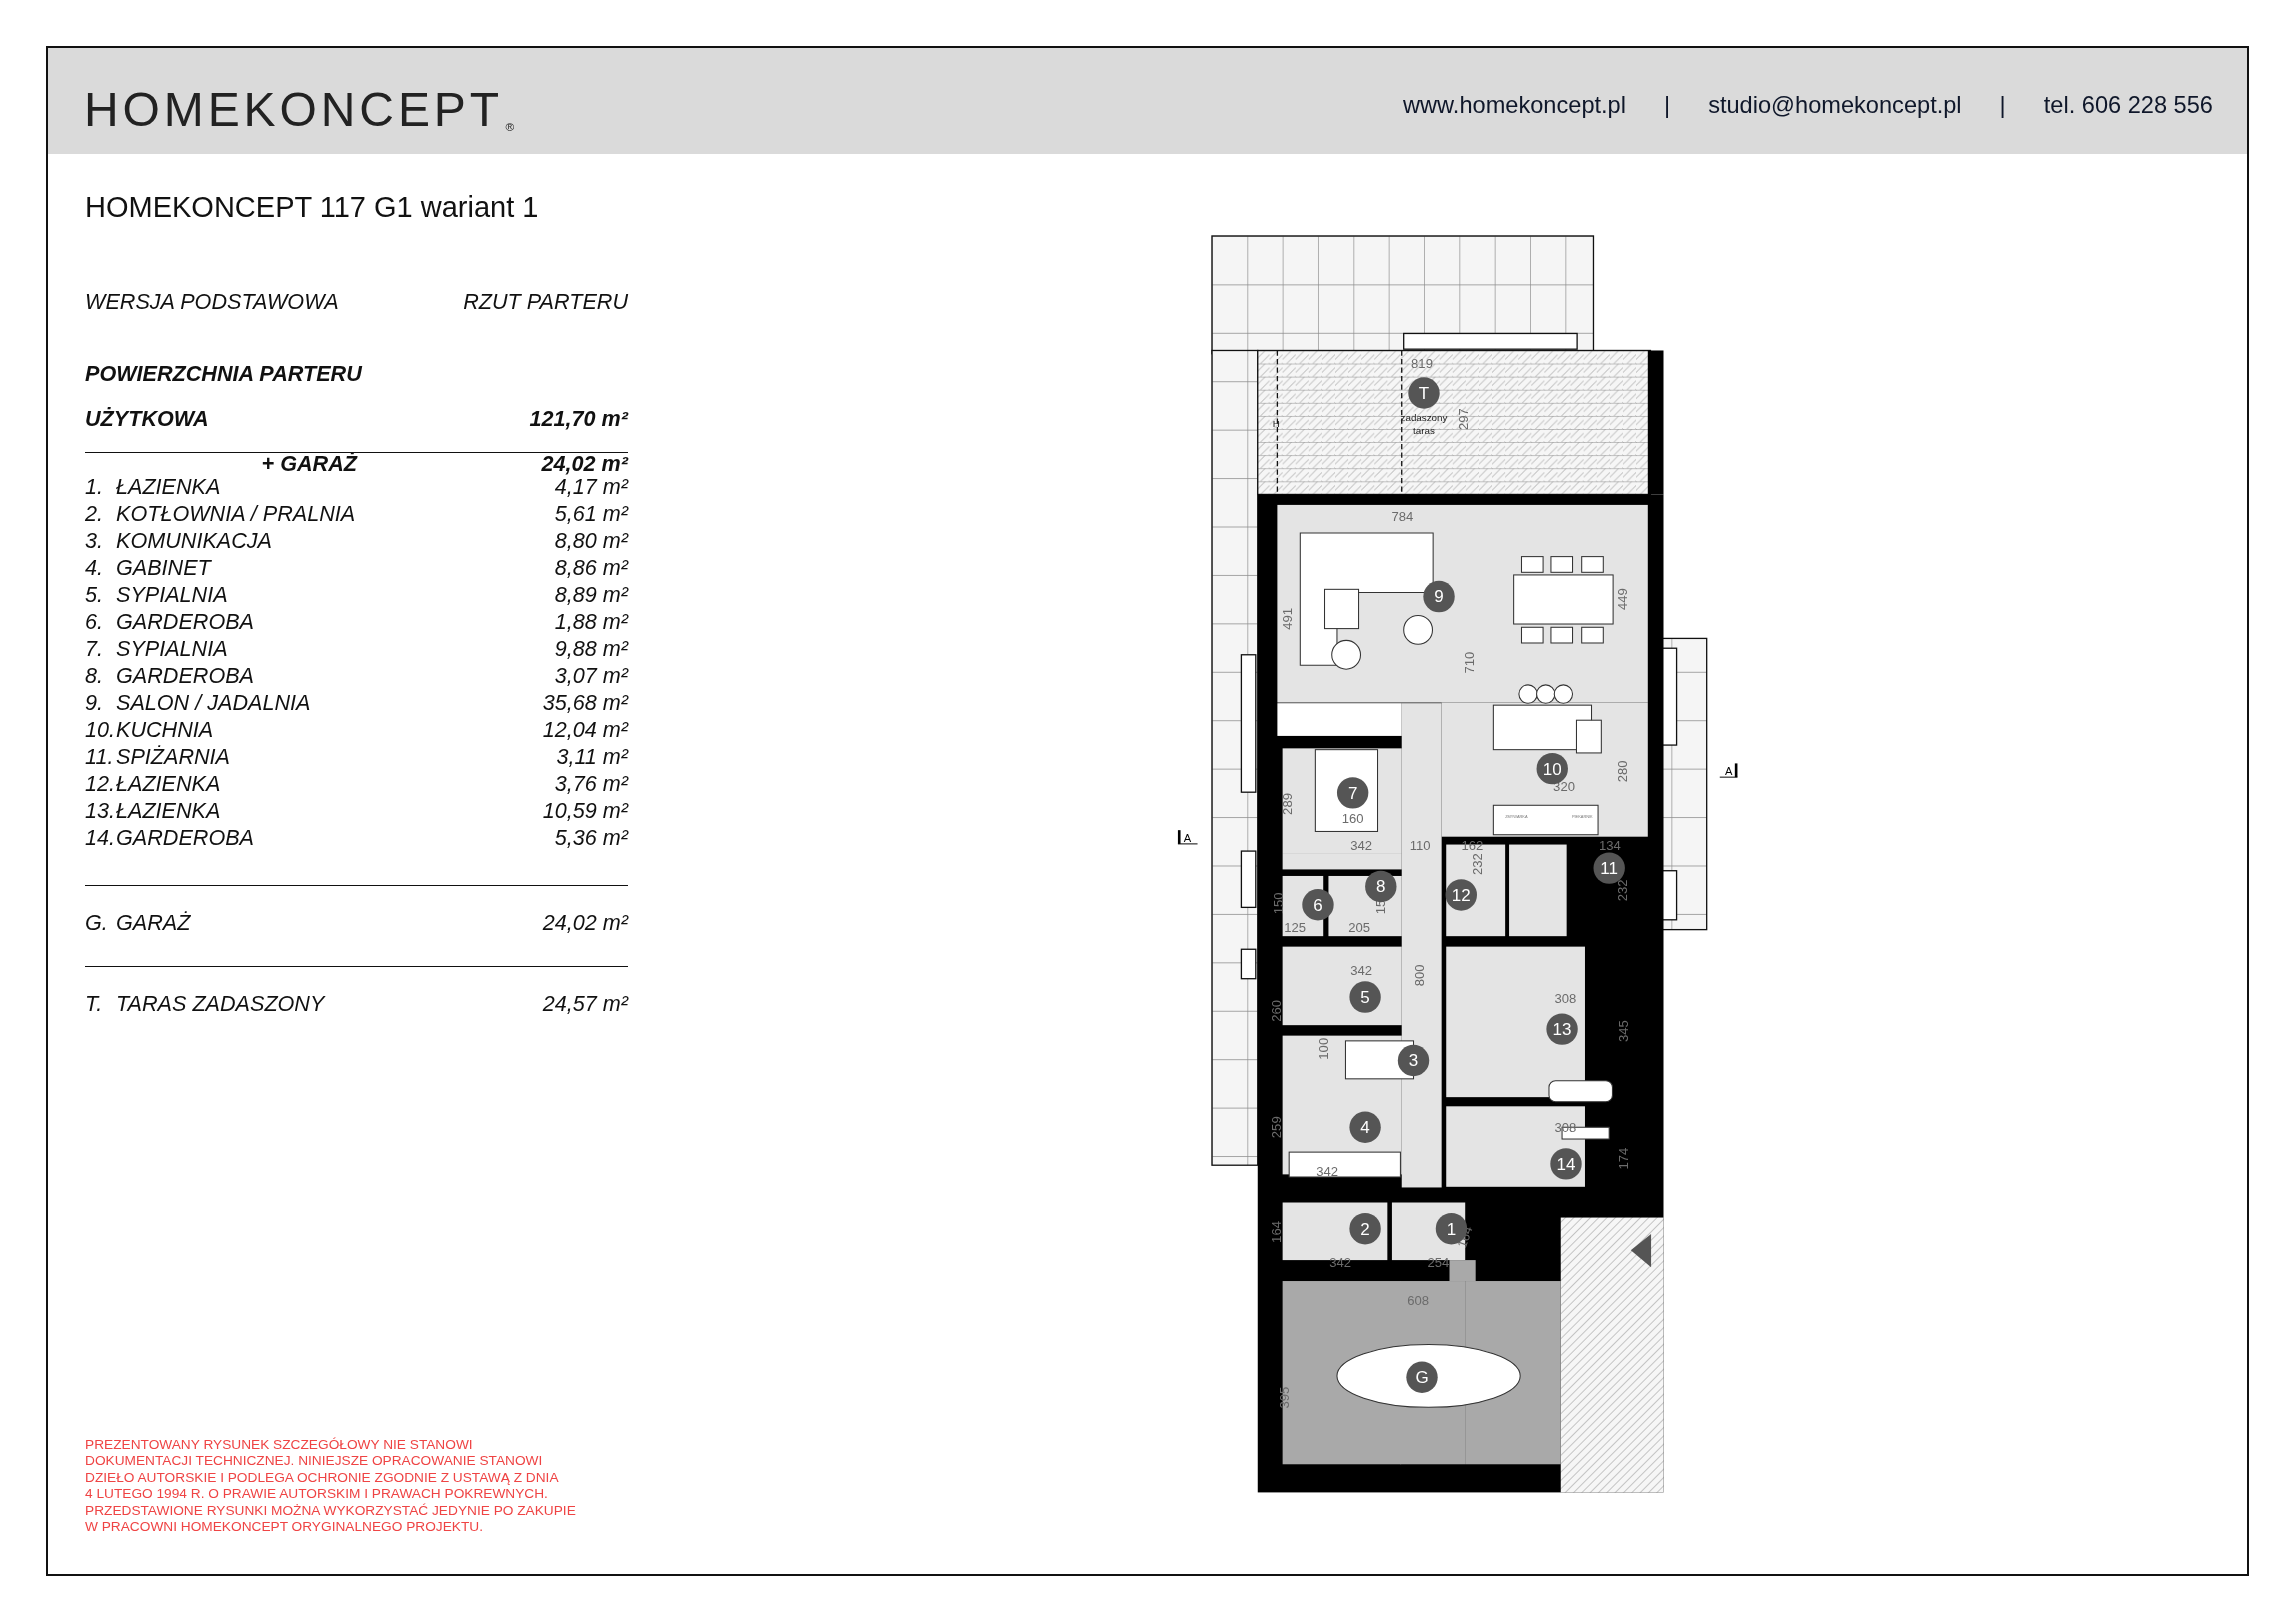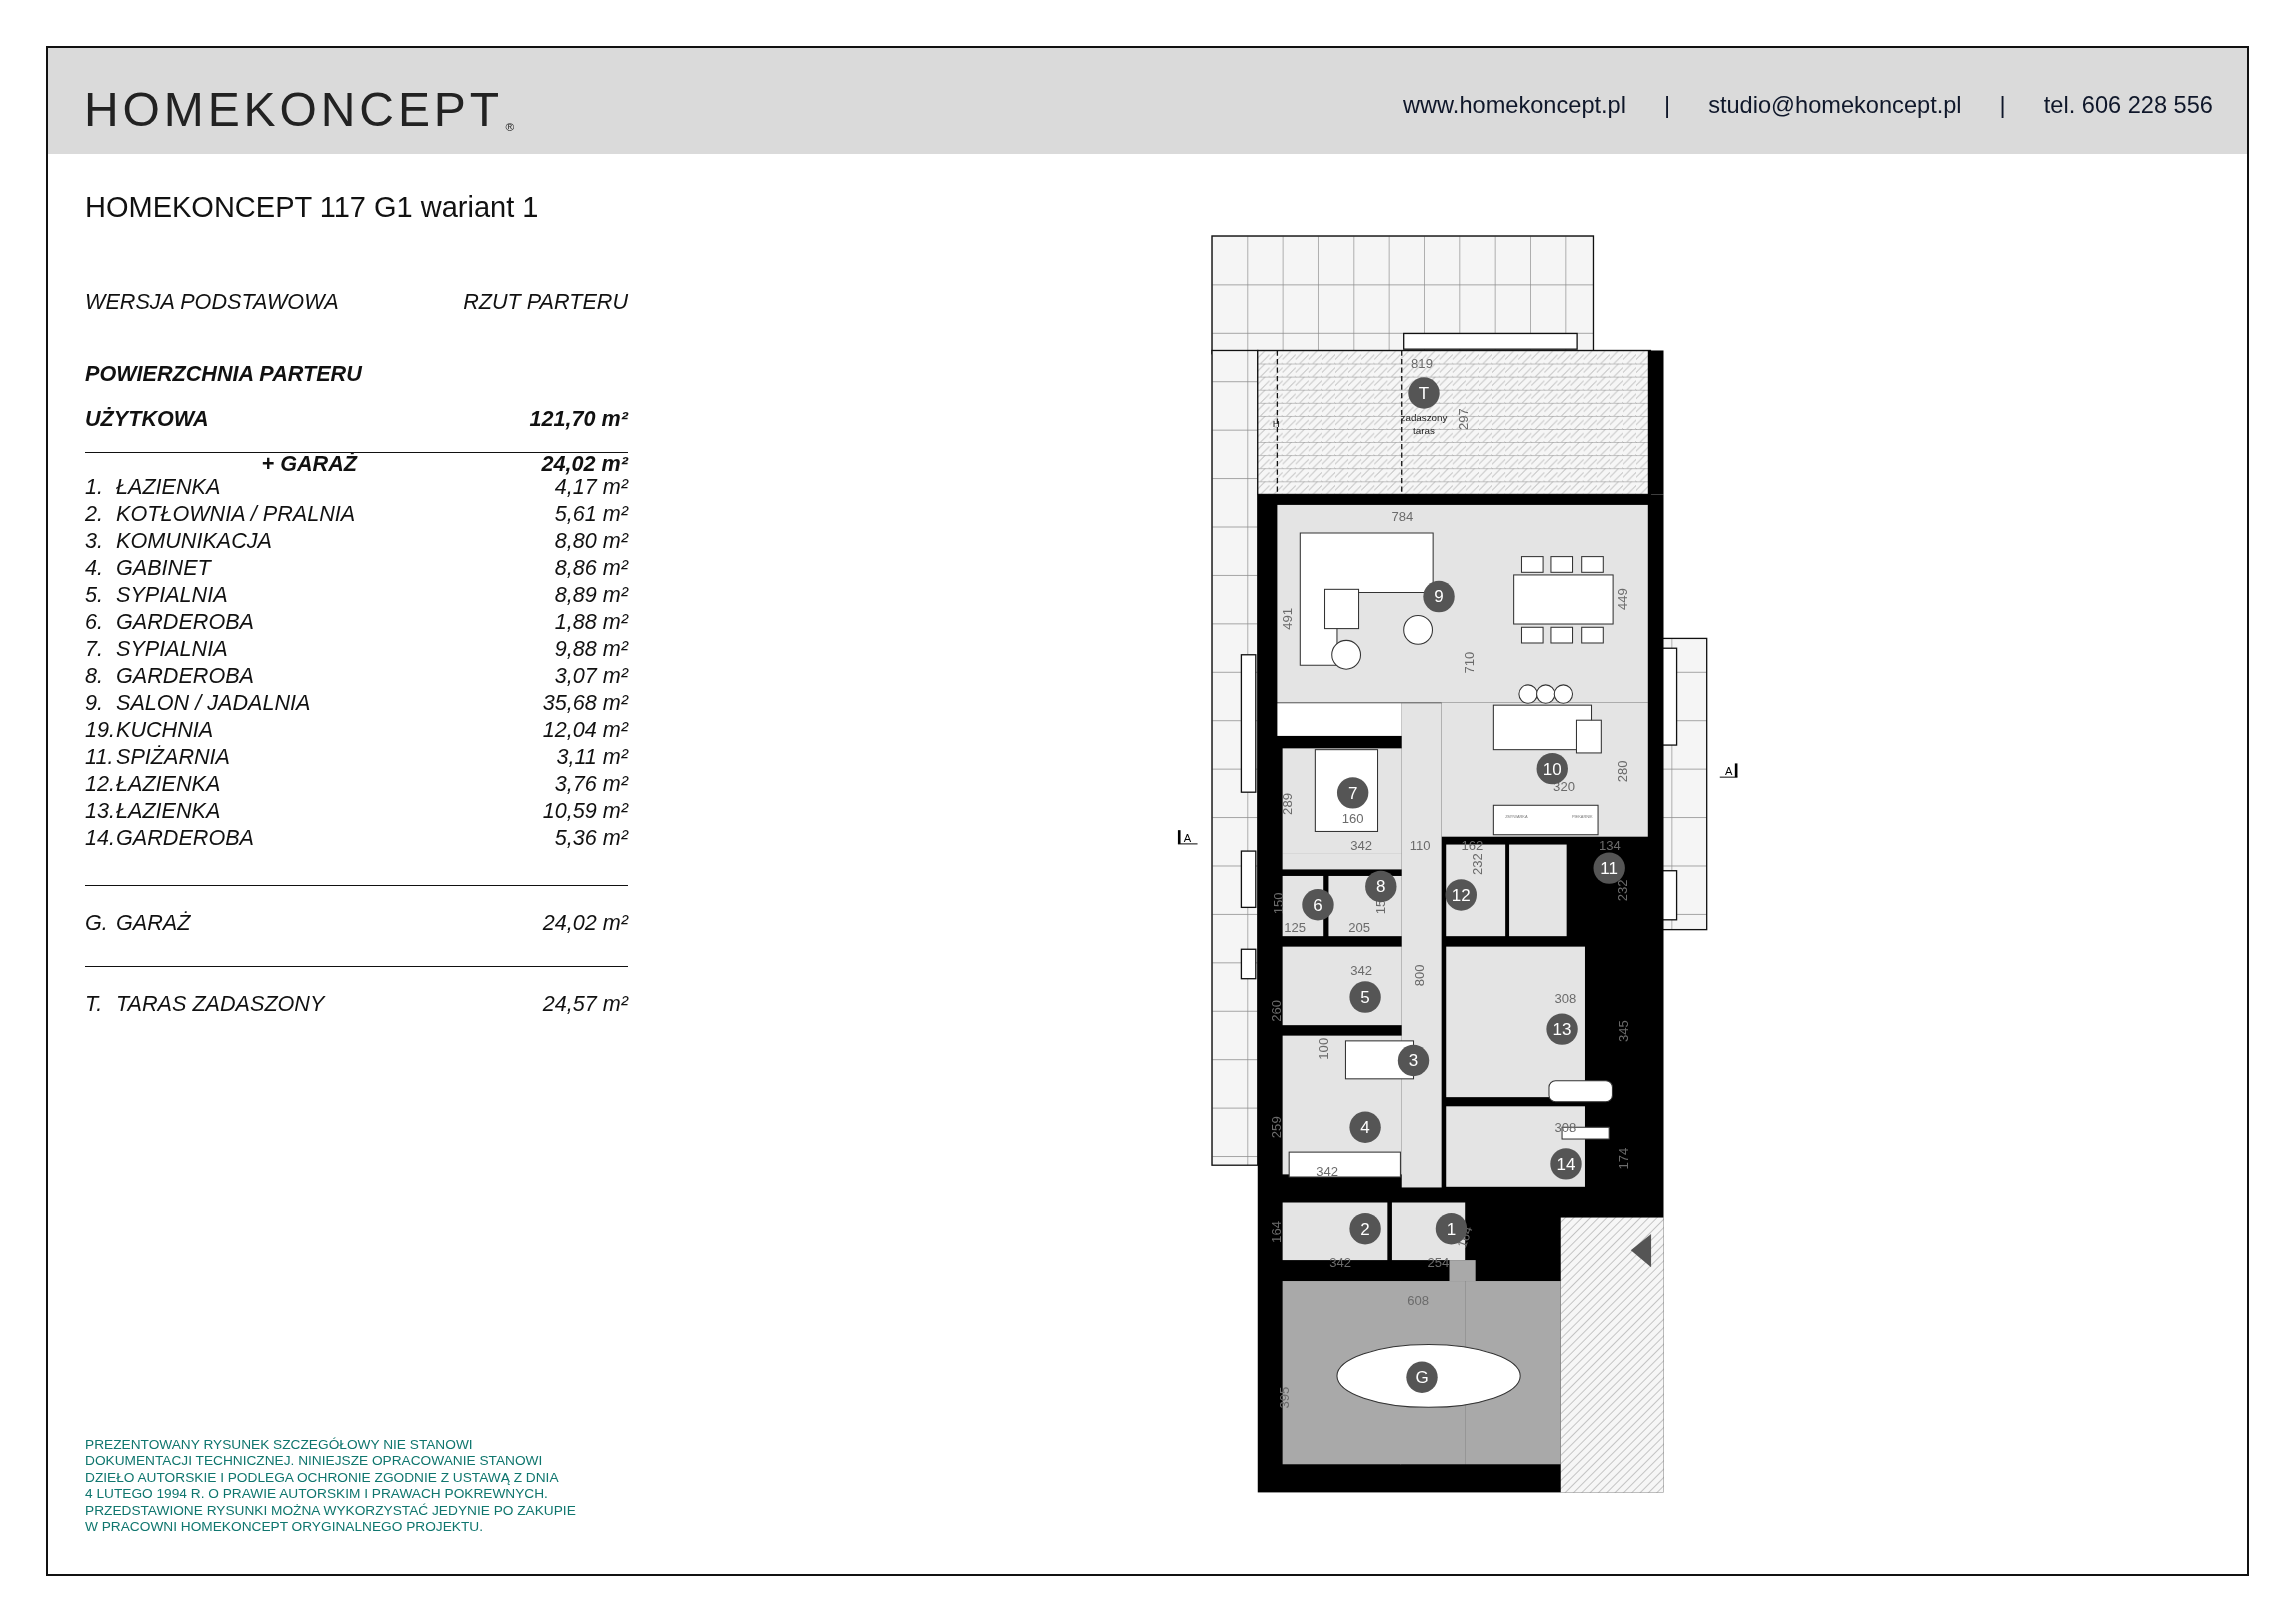--- a/index.html
+++ b/index.html
@@ -133,7 +133,7 @@
     </div>
     <div class="row">
       <span class="lbl">
-        <span class="num">19.</span>
+        <span class="num">10.</span>
         <span>KUCHNIA</span>
       </span>
       <span>12,04 m²</span>

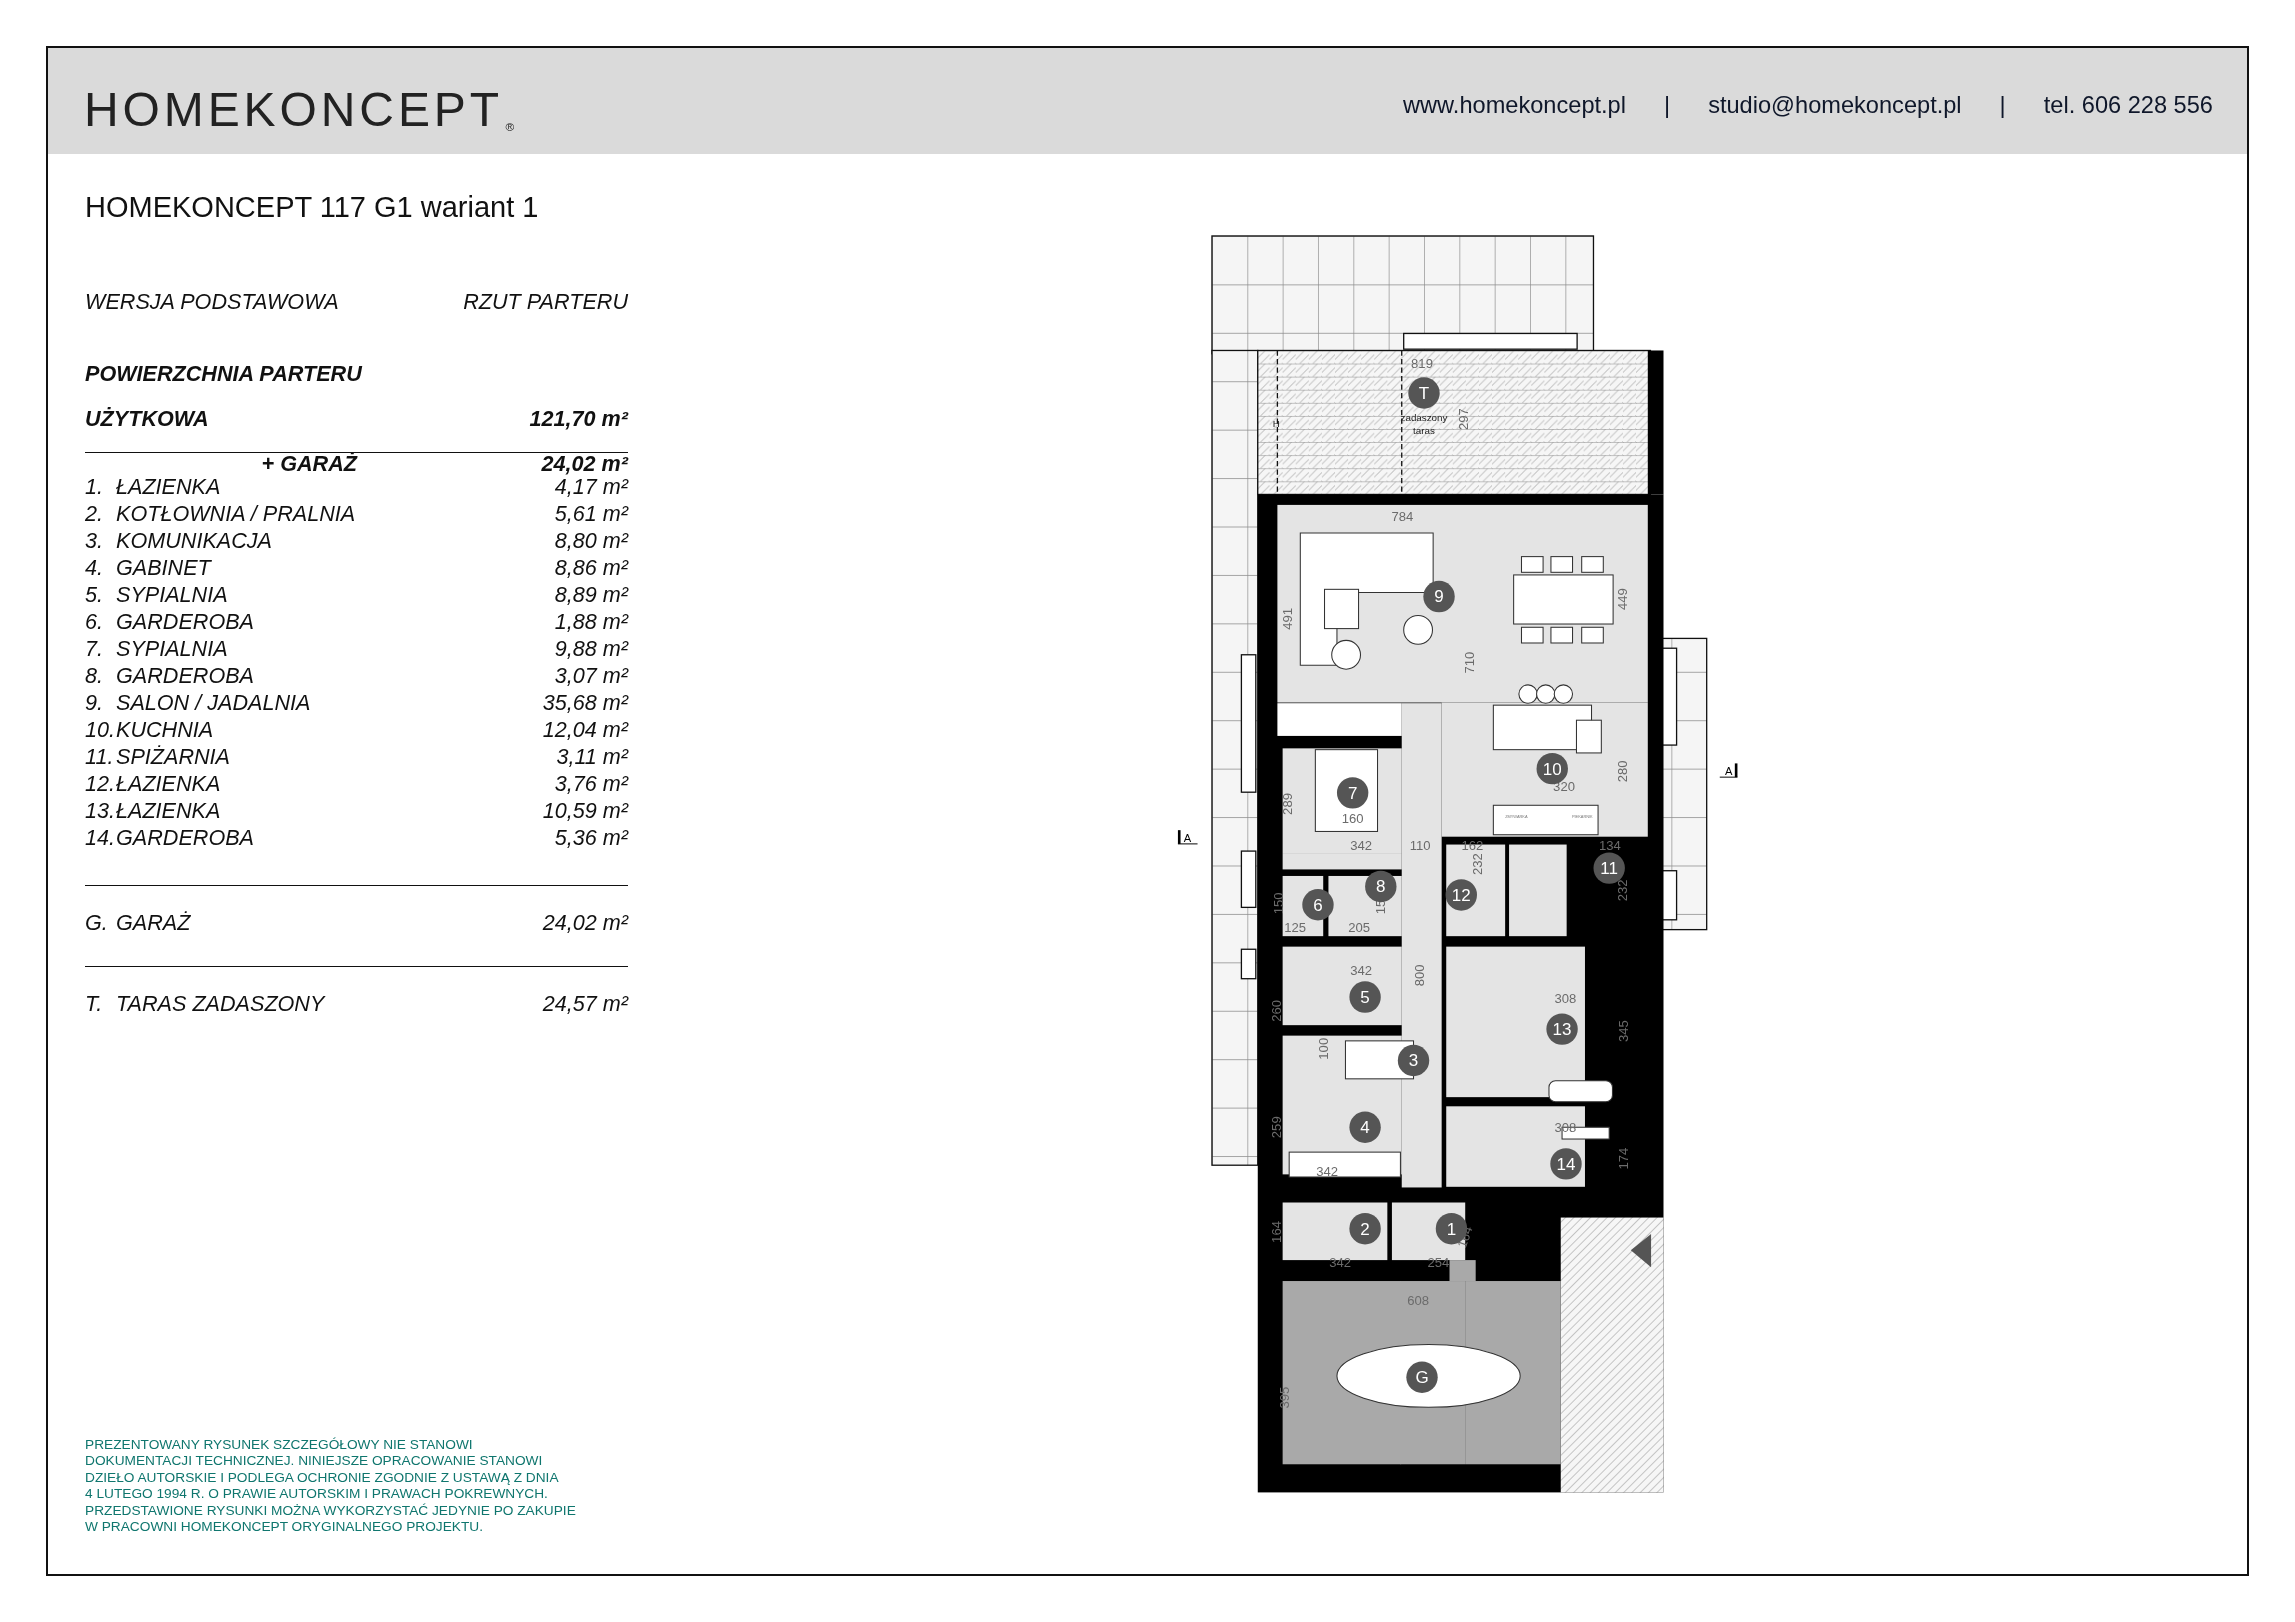--- a/index.html
+++ b/index.html
@@ -20,7 +20,7 @@
   .row .num { width:31px; display:inline-block; }
   .bold { font-weight:700;margin-top:18px; }
   .rule { position:absolute; left:85px; width:543px; height:1.3px; background:#111; }
-  .disclaimer { position:absolute; left:85px; top:1437px; width:576px; color:#0f766e;
+  .disclaimer { position:absolute; left:85px; top:1437px; width:576px; color:#ef4444;
                 font-size:13.7px; line-height:16.4px; text-transform:uppercase; }
   .plan { position:absolute; left:0; top:0; width:2295px; height:1623px; }
   .plan text { font-family:"Liberation Sans", "DejaVu Sans", sans-serif; }

